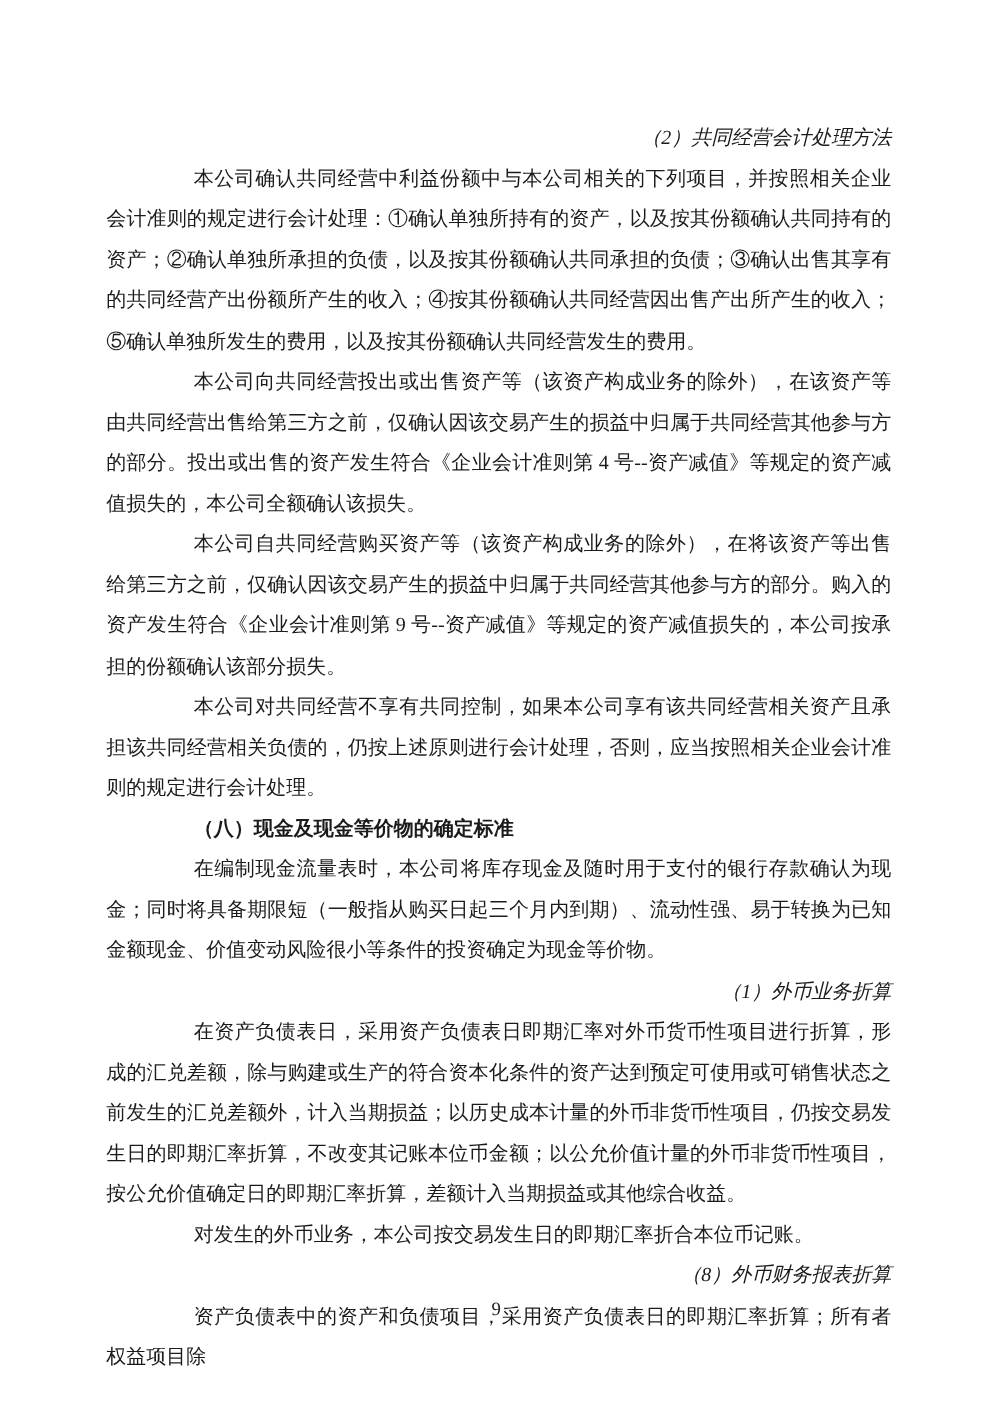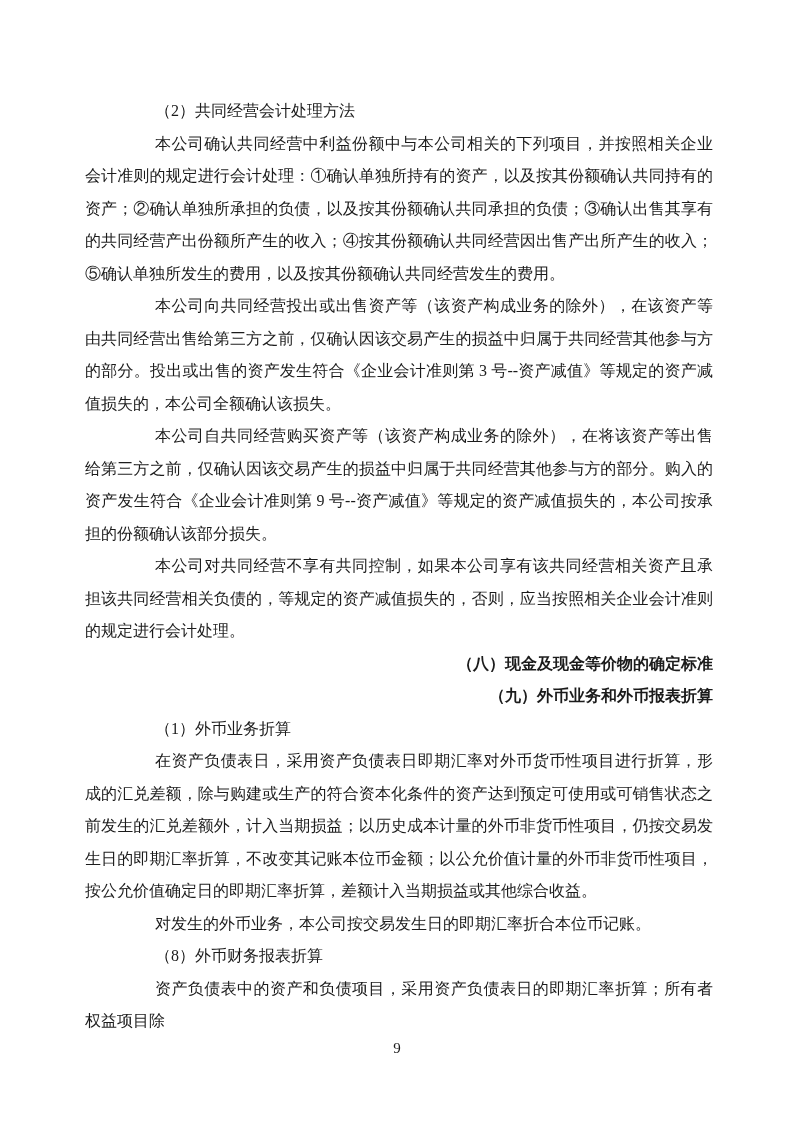--- a/index.html
+++ b/index.html
@@ -36,7 +36,8 @@
     text-align: right;
   }
   .content p.subheading {
-    text-align: left;
+    text-align: right;
+    font-style: italic;
   }
   .page-number {
     position: absolute;

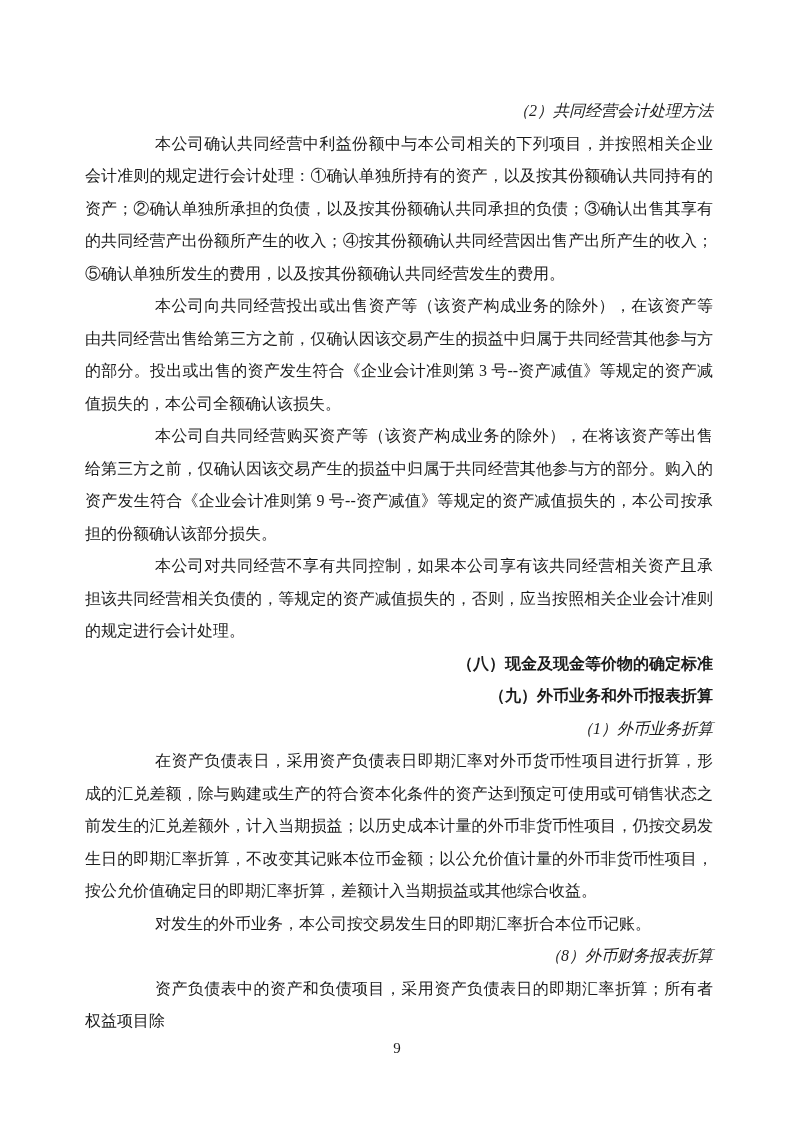--- a/index.html
+++ b/index.html
@@ -57,7 +57,7 @@
   <div class="content">
     <p class="subheading">（2）共同经营会计处理方法</p>
     <p>本公司确认共同经营中利益份额中与本公司相关的下列项目，并按照相关企业会计准则的规定进行会计处理：①确认单独所持有的资产，以及按其份额确认共同持有的资产；②确认单独所承担的负债，以及按其份额确认共同承担的负债；③确认出售其享有的共同经营产出份额所产生的收入；④按其份额确认共同经营因出售产出所产生的收入；⑤确认单独所发生的费用，以及按其份额确认共同经营发生的费用。</p>
-    <p>本公司向共同经营投出或出售资产等（该资产构成业务的除外），在该资产等由共同经营出售给第三方之前，仅确认因该交易产生的损益中归属于共同经营其他参与方的部分。投出或出售的资产发生符合《企业会计准则第 3 号--资产减值》等规定的资产减值损失的，本公司全额确认该损失。</p>
+    <p>本公司向共同经营投出或出售资产等（该资产构成业务的除外），在该资产等由共同经营出售给第三方之前，仅确认因该交易产生的损益中归属于共同经营其他参与方的部分。投出或出售的资产发生符合《企业会计准则第 4 号--资产减值》等规定的资产减值损失的，本公司全额确认该损失。</p>
     <p>本公司自共同经营购买资产等（该资产构成业务的除外），在将该资产等出售给第三方之前，仅确认因该交易产生的损益中归属于共同经营其他参与方的部分。购入的资产发生符合《企业会计准则第 9 号--资产减值》等规定的资产减值损失的，本公司按承担的份额确认该部分损失。</p>
     <p>本公司对共同经营不享有共同控制，如果本公司享有该共同经营相关资产且承担该共同经营相关负债的，等规定的资产减值损失的，否则，应当按照相关企业会计准则的规定进行会计处理。</p>
     <p class="heading">（八）现金及现金等价物的确定标准</p>

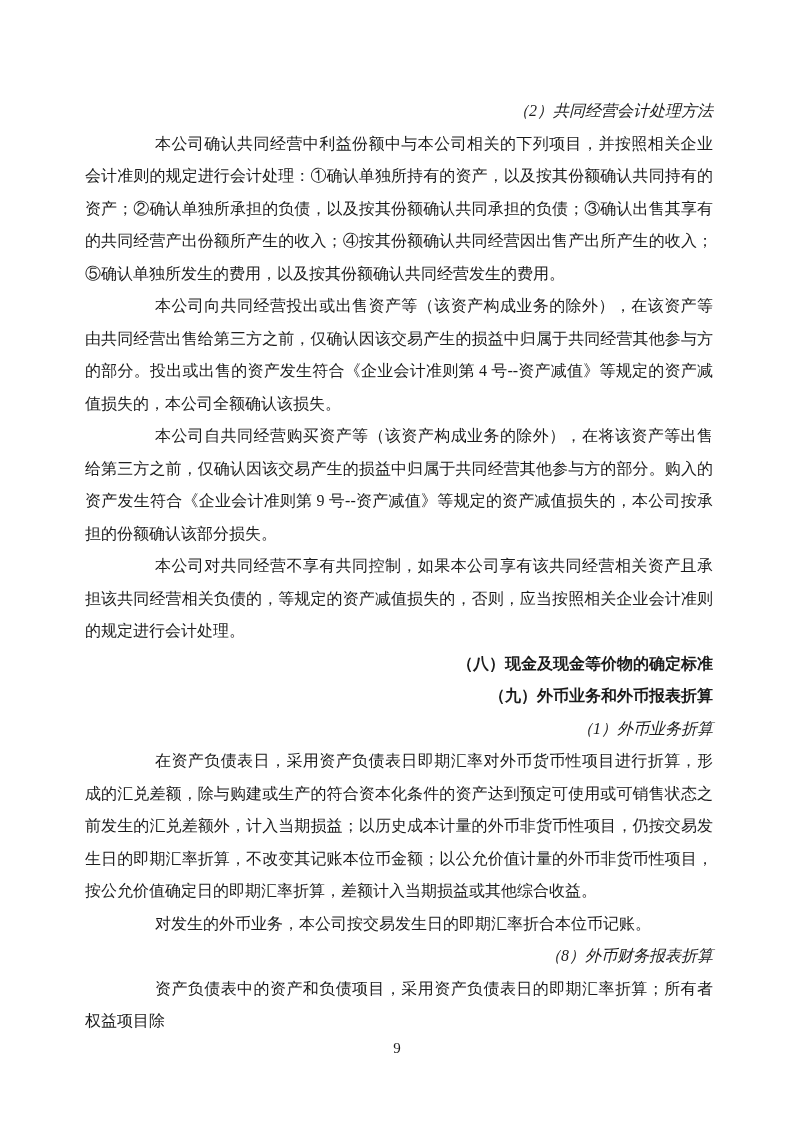--- a/index.html
+++ b/index.html
@@ -59,7 +59,7 @@
     <p>本公司确认共同经营中利益份额中与本公司相关的下列项目，并按照相关企业会计准则的规定进行会计处理：①确认单独所持有的资产，以及按其份额确认共同持有的资产；②确认单独所承担的负债，以及按其份额确认共同承担的负债；③确认出售其享有的共同经营产出份额所产生的收入；④按其份额确认共同经营因出售产出所产生的收入；⑤确认单独所发生的费用，以及按其份额确认共同经营发生的费用。</p>
     <p>本公司向共同经营投出或出售资产等（该资产构成业务的除外），在该资产等由共同经营出售给第三方之前，仅确认因该交易产生的损益中归属于共同经营其他参与方的部分。投出或出售的资产发生符合《企业会计准则第 4 号--资产减值》等规定的资产减值损失的，本公司全额确认该损失。</p>
     <p>本公司自共同经营购买资产等（该资产构成业务的除外），在将该资产等出售给第三方之前，仅确认因该交易产生的损益中归属于共同经营其他参与方的部分。购入的资产发生符合《企业会计准则第 9 号--资产减值》等规定的资产减值损失的，本公司按承担的份额确认该部分损失。</p>
-    <p>本公司对共同经营不享有共同控制，如果本公司享有该共同经营相关资产且承担该共同经营相关负债的，等规定的资产减值损失的，否则，应当按照相关企业会计准则的规定进行会计处理。</p>
+    <p>本公司对共同经营不享有共同控制，如果本公司享有该共同经营相关资产且承担该共同经营相关负债的，仍按上述原则进行会计处理，否则，应当按照相关企业会计准则的规定进行会计处理。</p>
     <p class="heading">（八）现金及现金等价物的确定标准</p>
     <p class="heading">（九）外币业务和外币报表折算</p>
     <p class="subheading">（1）外币业务折算</p>

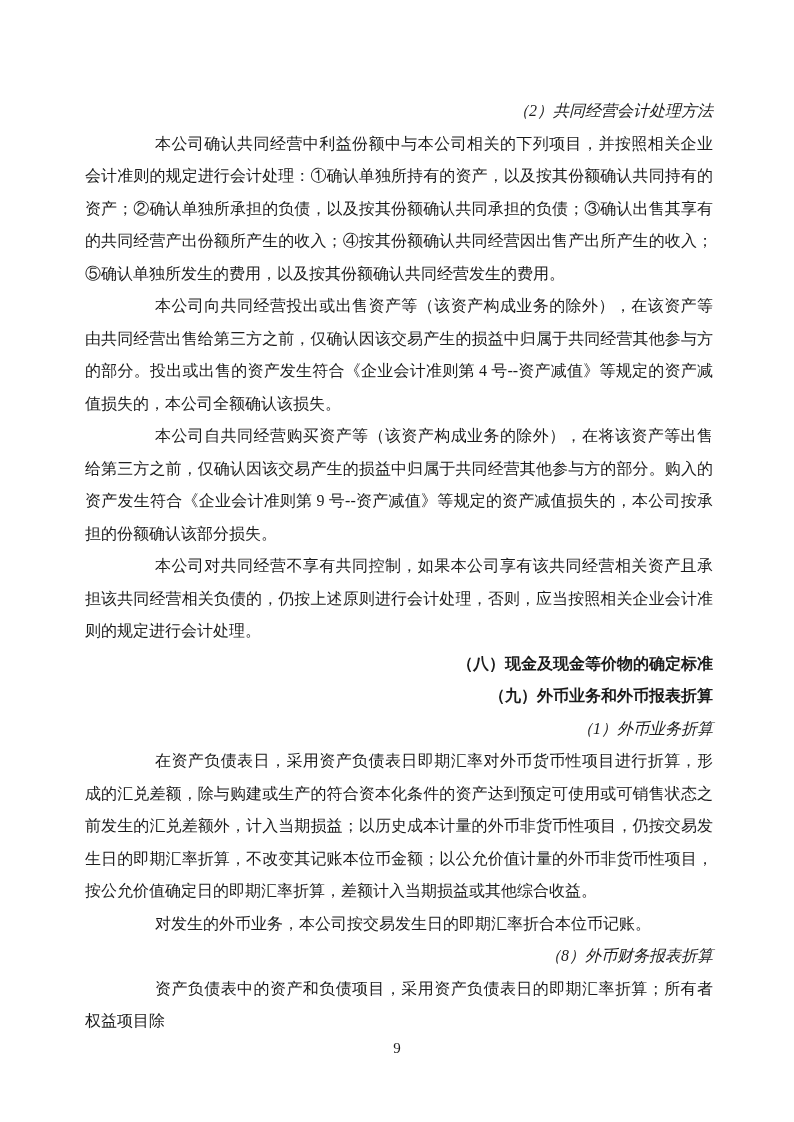--- a/index.html
+++ b/index.html
@@ -33,7 +33,7 @@
   }
   .content p.heading {
     font-weight: bold;
-    text-align: right;
+    text-align: left;
   }
   .content p.subheading {
     text-align: right;

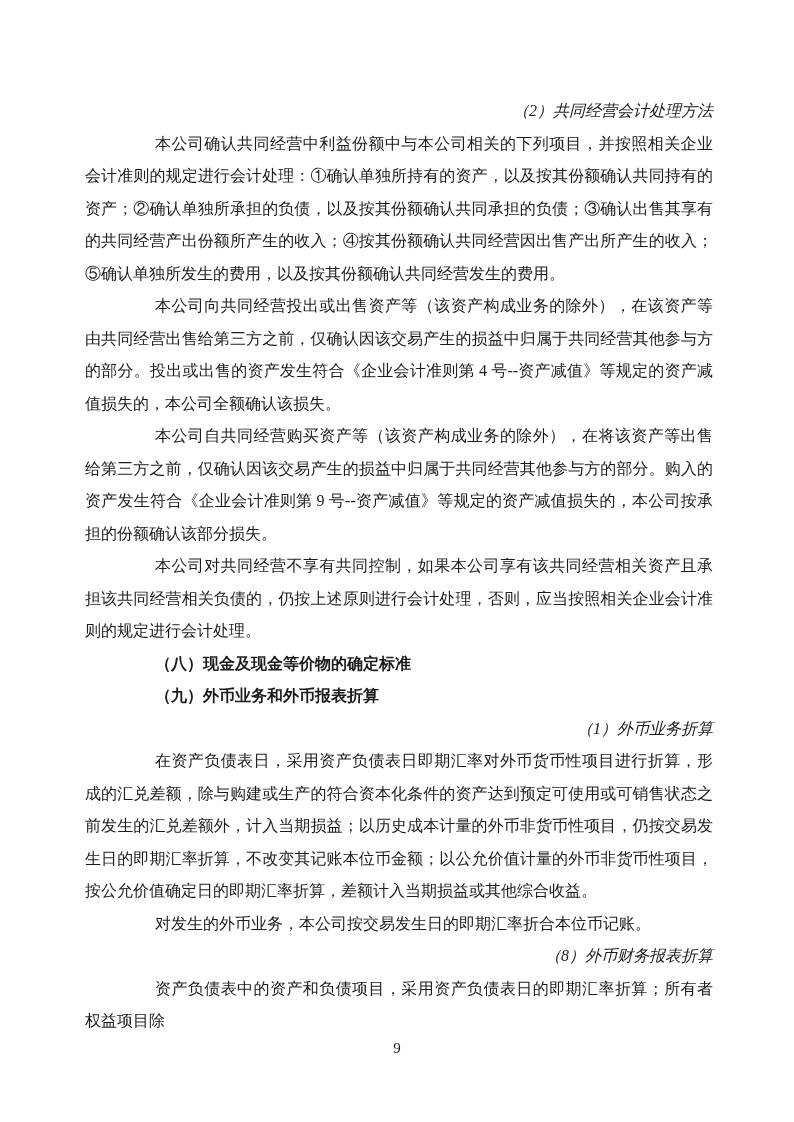--- a/index.html
+++ b/index.html
@@ -61,6 +61,7 @@
     <p>本公司自共同经营购买资产等（该资产构成业务的除外），在将该资产等出售给第三方之前，仅确认因该交易产生的损益中归属于共同经营其他参与方的部分。购入的资产发生符合《企业会计准则第 9 号--资产减值》等规定的资产减值损失的，本公司按承担的份额确认该部分损失。</p>
     <p>本公司对共同经营不享有共同控制，如果本公司享有该共同经营相关资产且承担该共同经营相关负债的，仍按上述原则进行会计处理，否则，应当按照相关企业会计准则的规定进行会计处理。</p>
     <p class="heading">（八）现金及现金等价物的确定标准</p>
+    <p>在编制现金流量表时，本公司将库存现金及随时用于支付的银行存款确认为现金；同时将具备期限短（一般指从购买日起三个月内到期）、流动性强、易于转换为已知金额现金、价值变动风险很小等条件的投资确定为现金等价物。</p>
     <p class="heading">（九）外币业务和外币报表折算</p>
     <p class="subheading">（1）外币业务折算</p>
     <p>在资产负债表日，采用资产负债表日即期汇率对外币货币性项目进行折算，形成的汇兑差额，除与购建或生产的符合资本化条件的资产达到预定可使用或可销售状态之前发生的汇兑差额外，计入当期损益；以历史成本计量的外币非货币性项目，仍按交易发生日的即期汇率折算，不改变其记账本位币金额；以公允价值计量的外币非货币性项目，按公允价值确定日的即期汇率折算，差额计入当期损益或其他综合收益。</p>

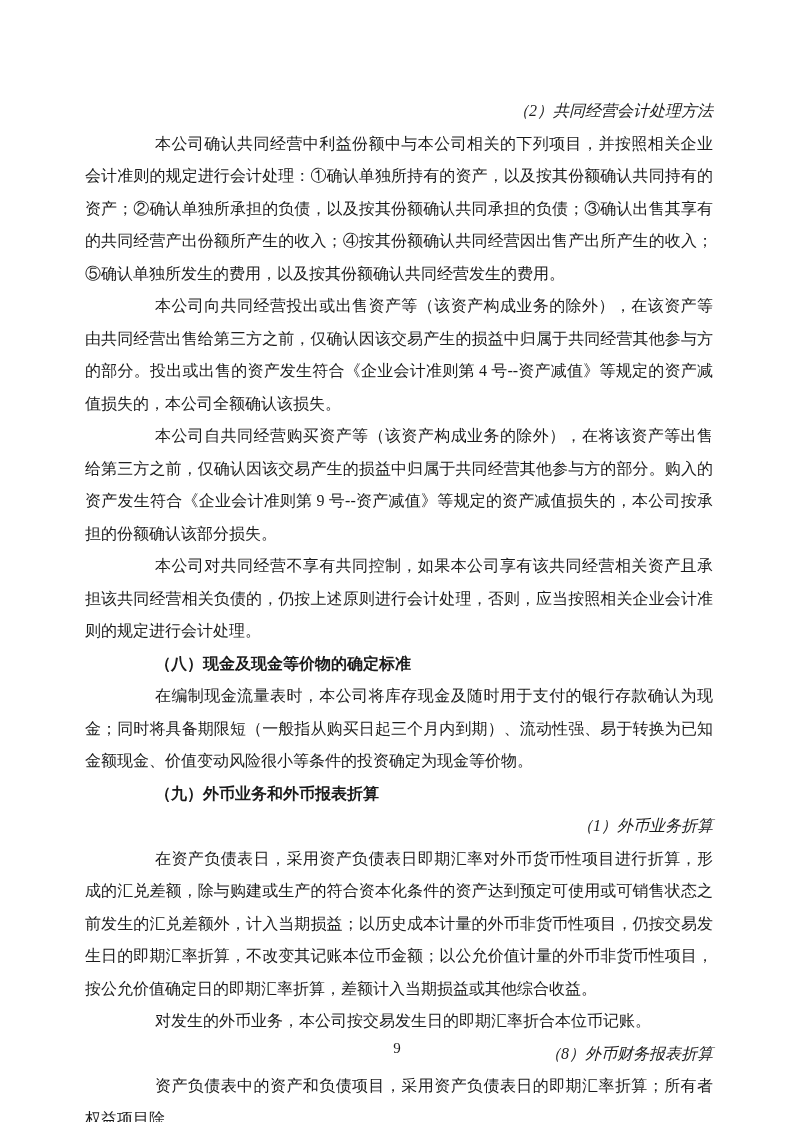--- a/index.html
+++ b/index.html
@@ -62,7 +62,6 @@
     <p>本公司对共同经营不享有共同控制，如果本公司享有该共同经营相关资产且承担该共同经营相关负债的，仍按上述原则进行会计处理，否则，应当按照相关企业会计准则的规定进行会计处理。</p>
     <p class="heading">（八）现金及现金等价物的确定标准</p>
     <p>在编制现金流量表时，本公司将库存现金及随时用于支付的银行存款确认为现金；同时将具备期限短（一般指从购买日起三个月内到期）、流动性强、易于转换为已知金额现金、价值变动风险很小等条件的投资确定为现金等价物。</p>
-    <p class="heading">（九）外币业务和外币报表折算</p>
     <p class="subheading">（1）外币业务折算</p>
     <p>在资产负债表日，采用资产负债表日即期汇率对外币货币性项目进行折算，形成的汇兑差额，除与购建或生产的符合资本化条件的资产达到预定可使用或可销售状态之前发生的汇兑差额外，计入当期损益；以历史成本计量的外币非货币性项目，仍按交易发生日的即期汇率折算，不改变其记账本位币金额；以公允价值计量的外币非货币性项目，按公允价值确定日的即期汇率折算，差额计入当期损益或其他综合收益。</p>
     <p>对发生的外币业务，本公司按交易发生日的即期汇率折合本位币记账。</p>

